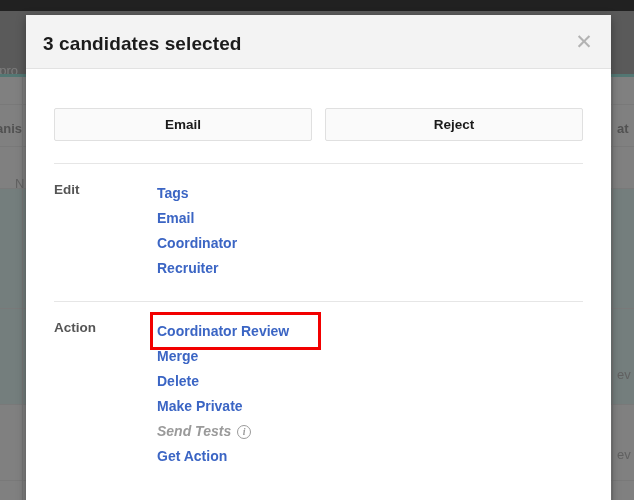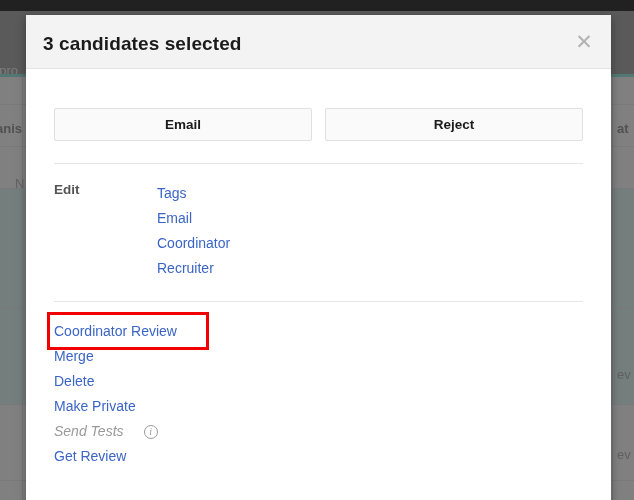--- a/index.html
+++ b/index.html
@@ -179,6 +179,7 @@
   .section-links {
     flex: 1;
     position: relative;
+    font-weight: bold;
   }
   .link-item {
     display: block;

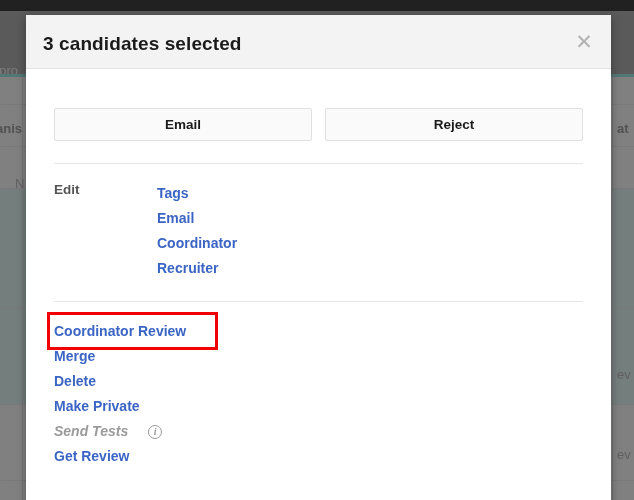--- a/index.html
+++ b/index.html
@@ -296,6 +296,7 @@
       <div class="section-divider"></div>
 
       <div class="section">
+        <div class="section-label">Action</div>
         <div class="section-links">
 
           <span class="hl-wrap">

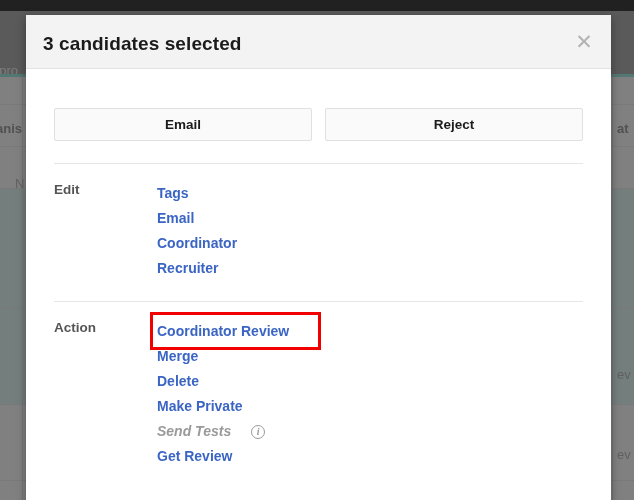--- a/index.html
+++ b/index.html
@@ -197,7 +197,7 @@
     cursor: default;
     display: flex;
     align-items: center;
-    gap: 20px;
+    gap: 6px;
   }
 
   .info-icon {

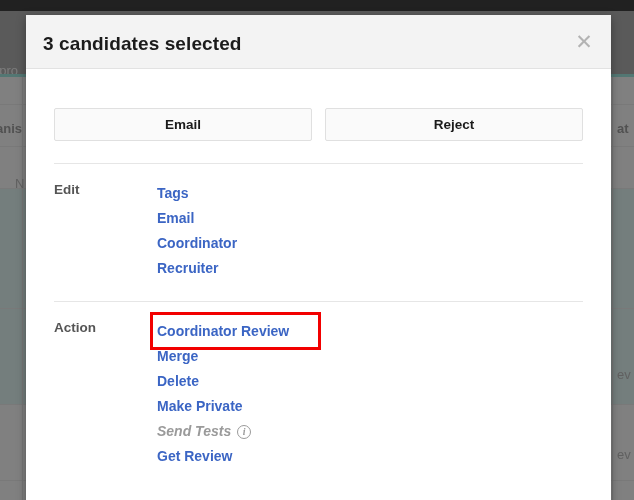--- a/index.html
+++ b/index.html
@@ -313,7 +313,7 @@
             <span class="info-icon">i</span>
           </span>
 
-          <a class="link-item">Get Review</a>
+          <a class="link-item">Get Action</a>
         </div>
       </div>
 

